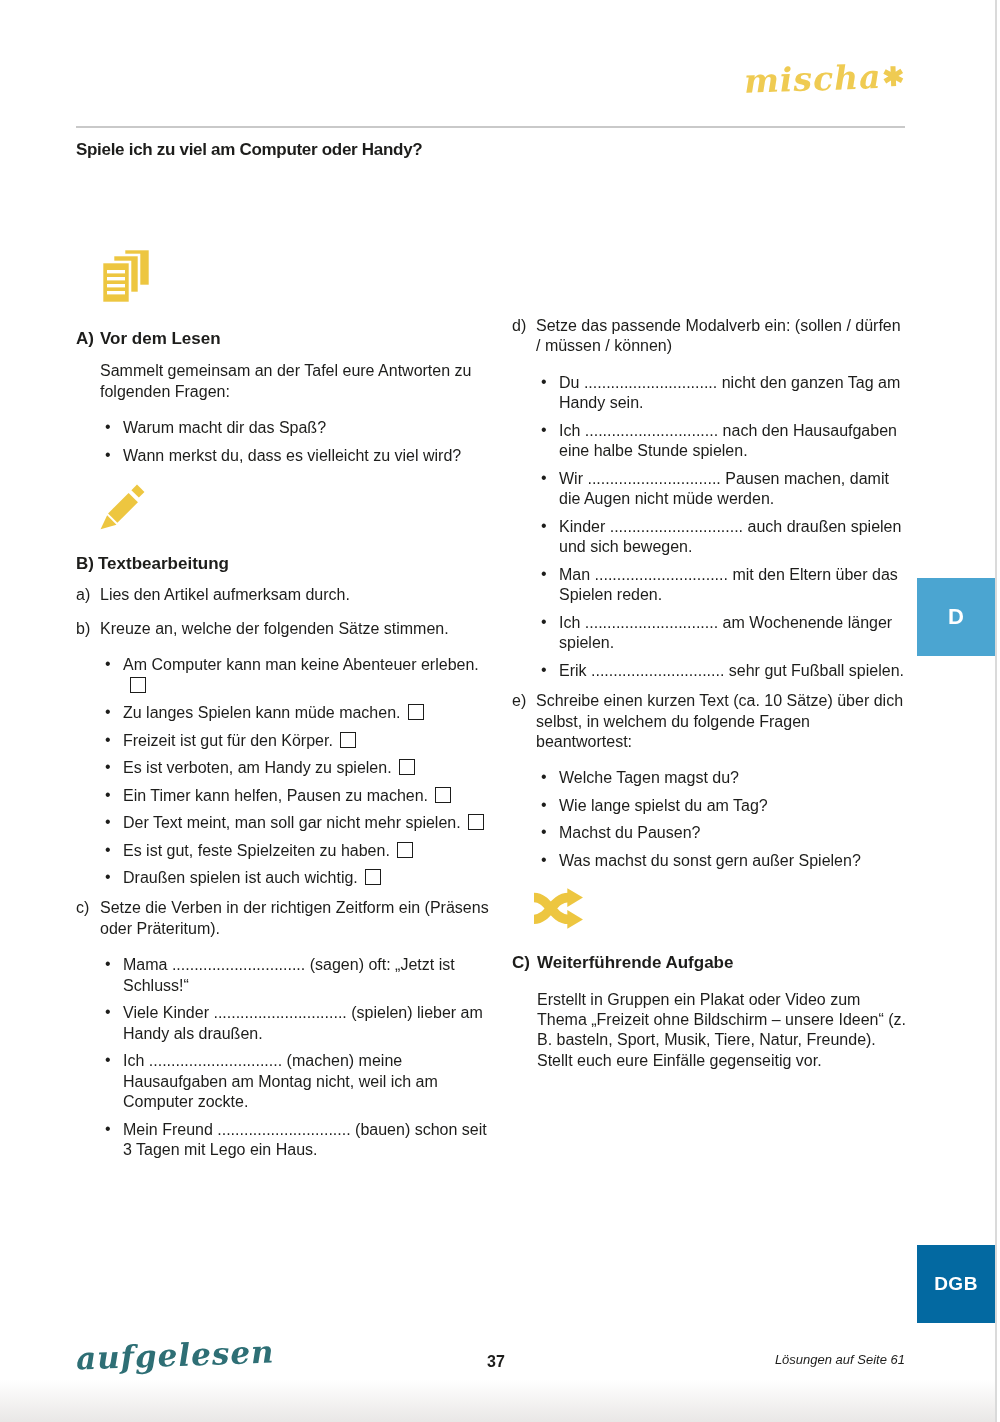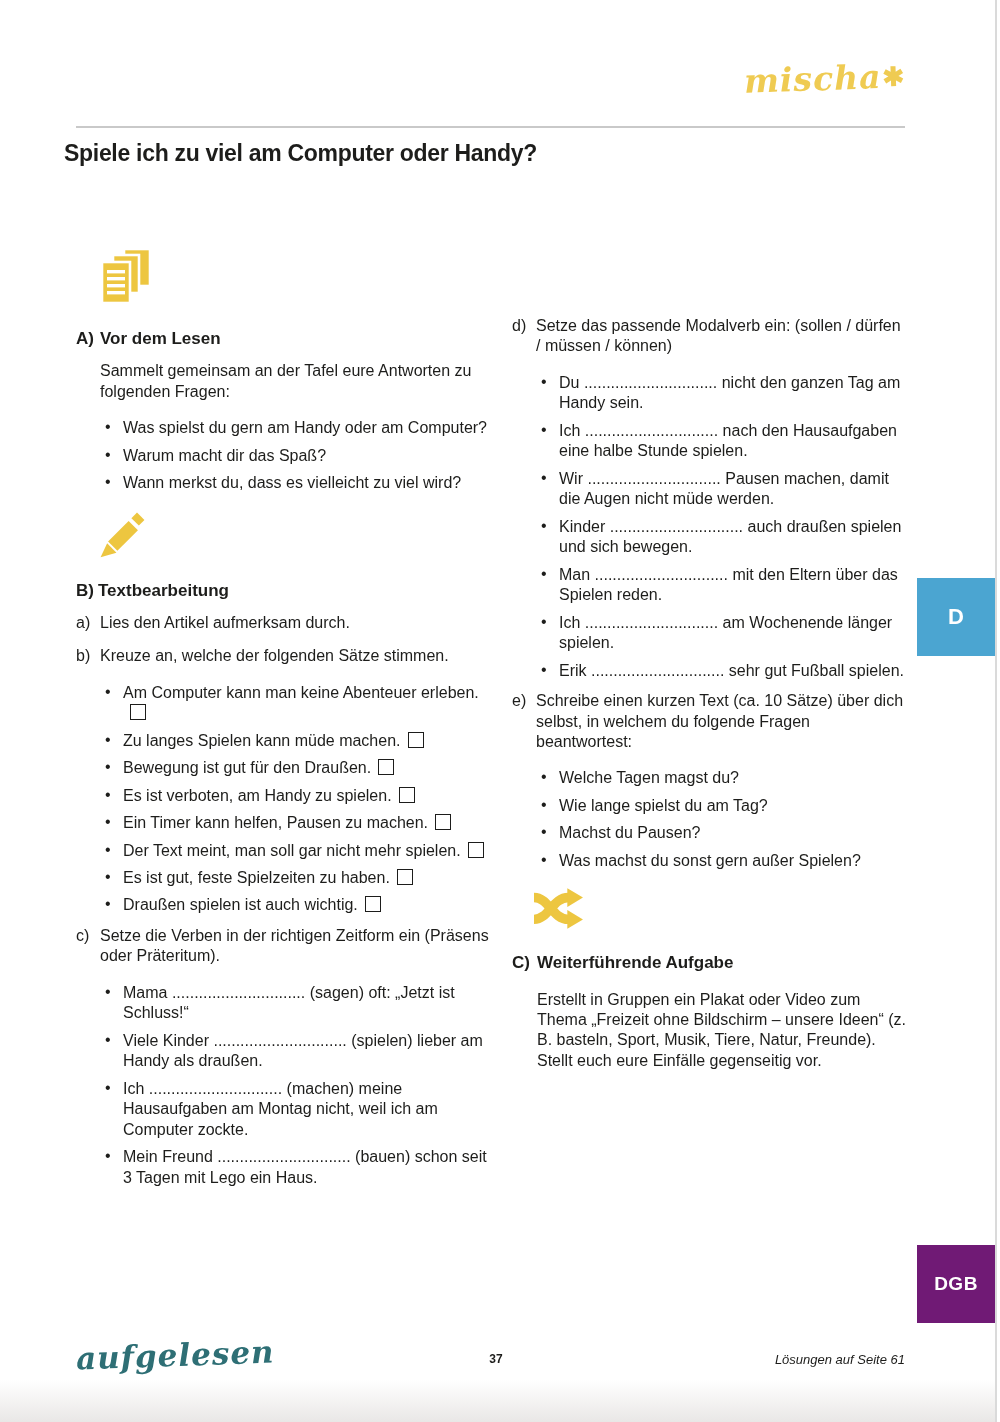--- a/index.html
+++ b/index.html
@@ -20,7 +20,7 @@
     transform:rotate(-2deg);}
   .brand .star{font-style:normal;font-size:26px;vertical-align:2px;margin-left:1px;}
   .rule{position:absolute;top:126px;left:76px;width:829px;height:2px;background:#c9c9c9;}
-  .title{position:absolute;top:139px;left:64px;font-size:23px;font-weight:bold;
+  .title{position:absolute;top:139px;left:76px;font-size:17px;font-weight:bold;
     letter-spacing:-0.3px;}
 
   

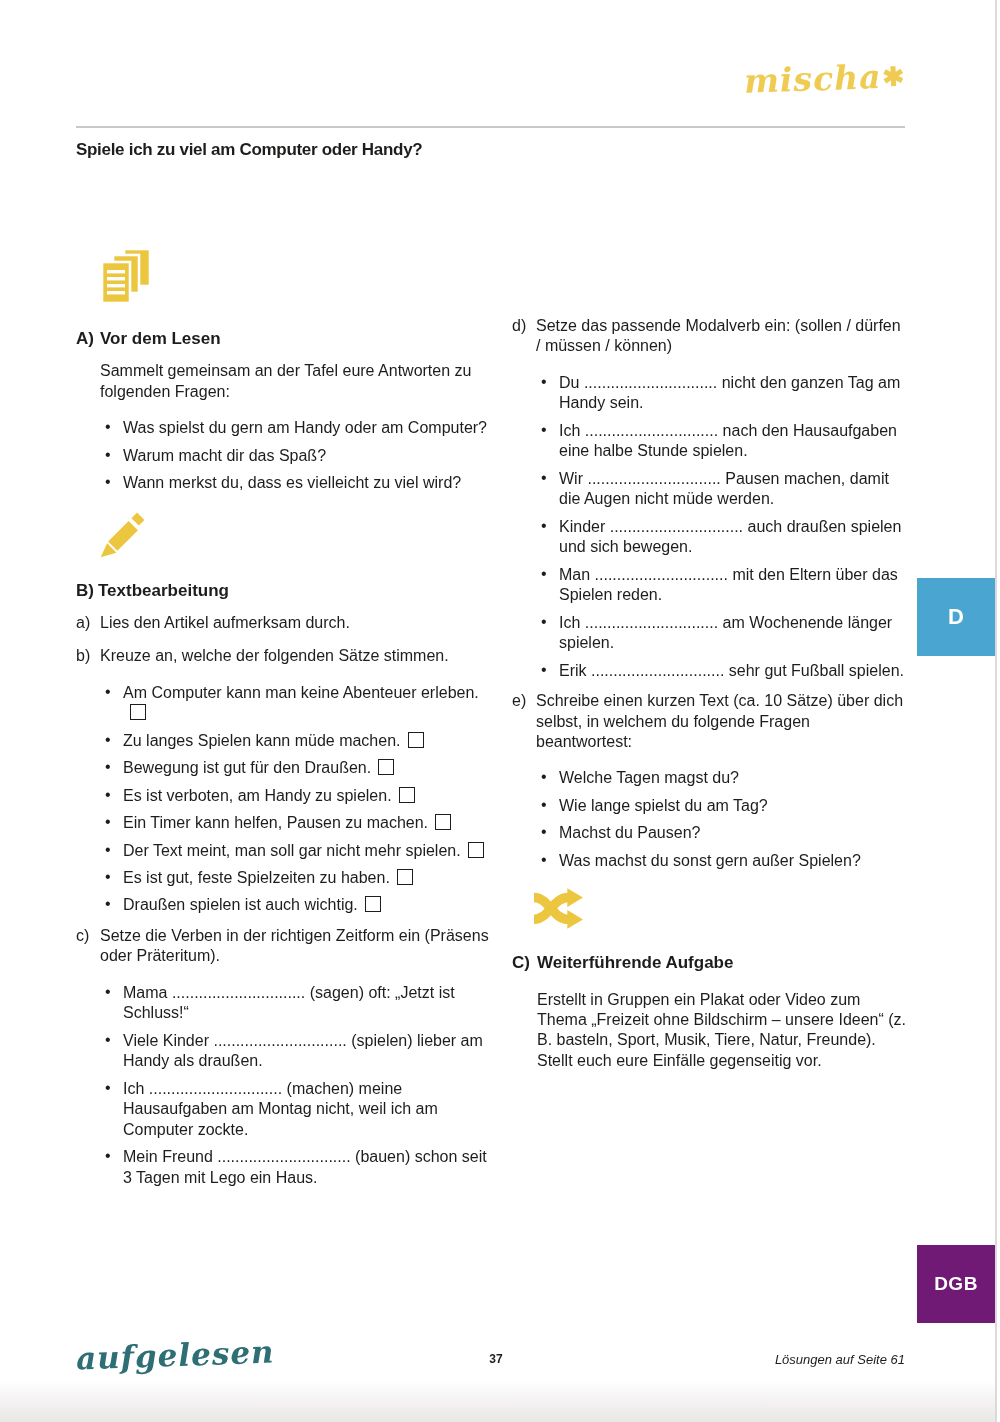--- a/index.html
+++ b/index.html
@@ -99,7 +99,6 @@
     <p class="indent" style="margin-top:0">Sammelt gemeinsam an der Tafel eure Antworten zu folgenden Fragen:</p>
 
     <ul class="blist">
-      <li>Was spielst du gern am Handy oder am Computer?</li>
       <li>Warum macht dir das Spaß?</li>
       <li>Wann merkst du, dass es vielleicht zu viel wird?</li>
     </ul>

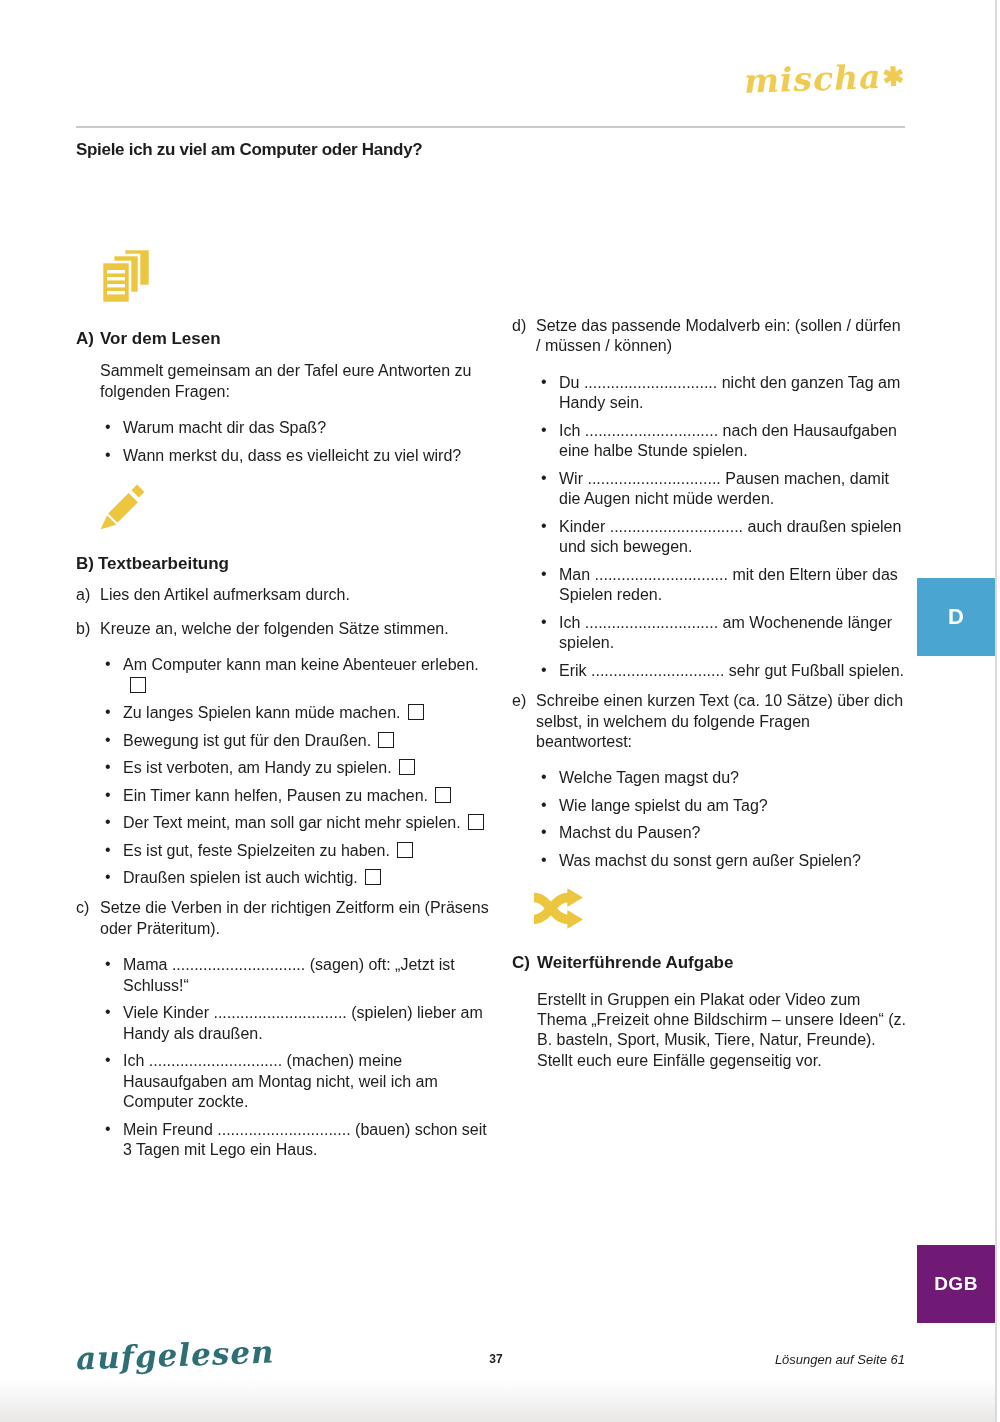--- a/index.html
+++ b/index.html
@@ -131,7 +131,7 @@
     <ul class="blist">
       <li><span>Am Computer kann man keine Abenteuer erleben.</span><span class="cbx"></span></li>
       <li><span>Zu langes Spielen kann müde machen.</span><span class="cbx"></span></li>
-      <li><span>Bewegung ist gut für den Draußen.</span><span class="cbx"></span></li>
+      <li><span>Freizeit ist gut für den Körper.</span><span class="cbx"></span></li>
       <li><span>Es ist verboten, am Handy zu spielen.</span><span class="cbx"></span></li>
       <li><span>Ein Timer kann helfen, Pausen zu machen.</span><span class="cbx"></span></li>
       <li><span>Der Text meint, man soll gar nicht mehr spielen.</span><span class="cbx"></span></li>

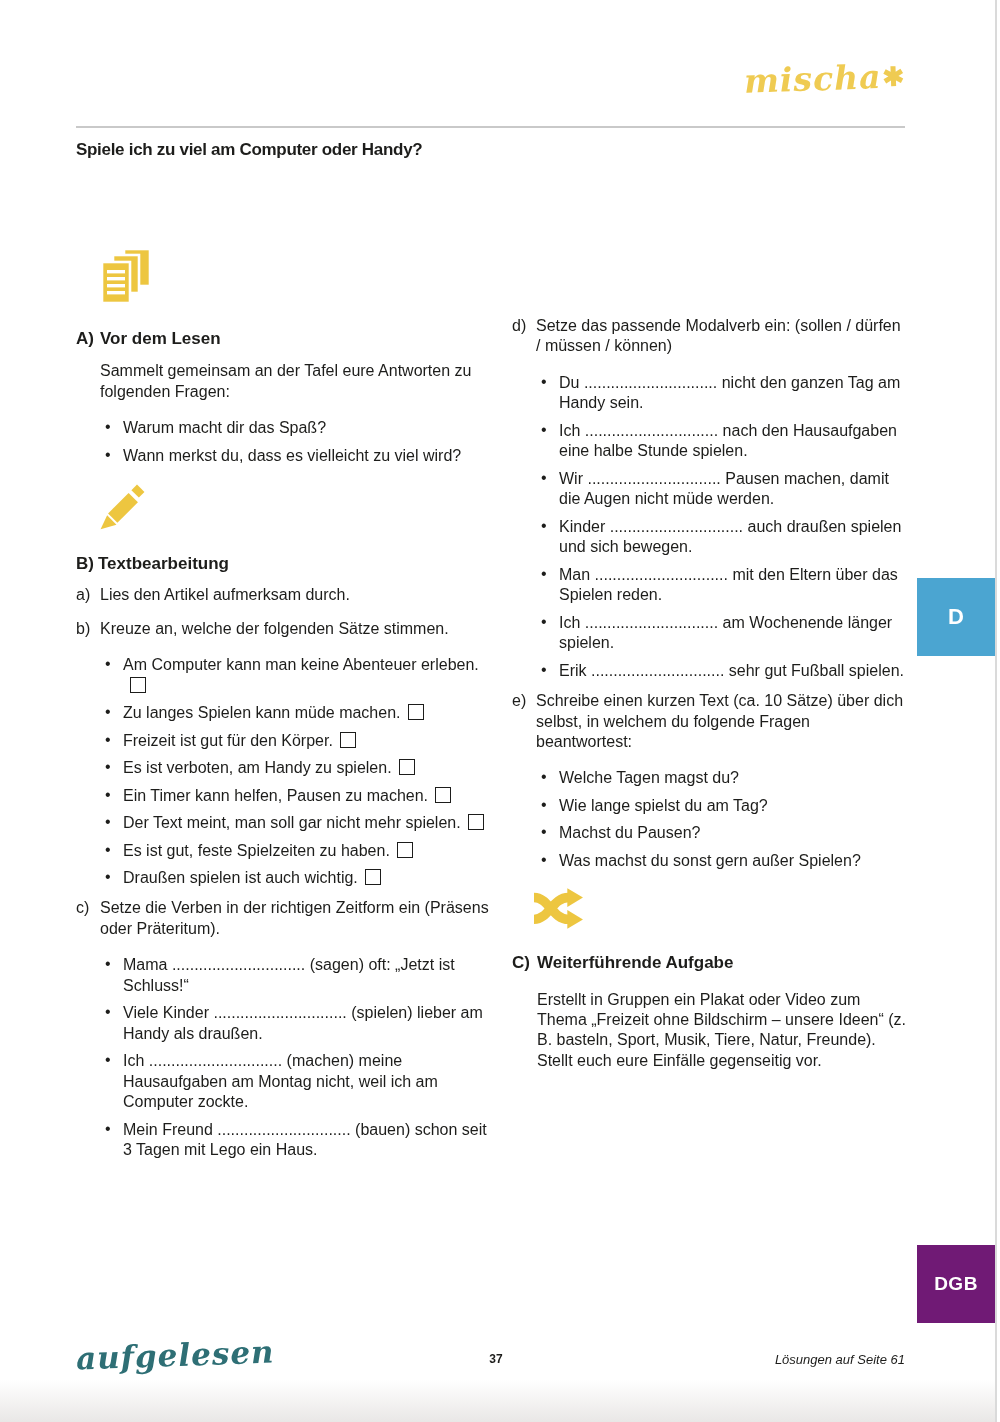--- a/index.html
+++ b/index.html
@@ -52,7 +52,7 @@
   .tab{position:absolute;left:917px;width:78px;height:78px;display:flex;
     align-items:center;justify-content:center;color:#fff;font-weight:bold;}
   .tab-d{top:578px;background:#4ba5d1;font-size:22px;}
-  .tab-dgb{top:1245px;background:#701a75;font-size:19px;letter-spacing:0.5px;}
+  .tab-dgb{top:1245px;background:#0369a1;font-size:19px;letter-spacing:0.5px;}
 
   
   .footer-logo{position:absolute;left:76px;top:1336px;color:#2e6f75;

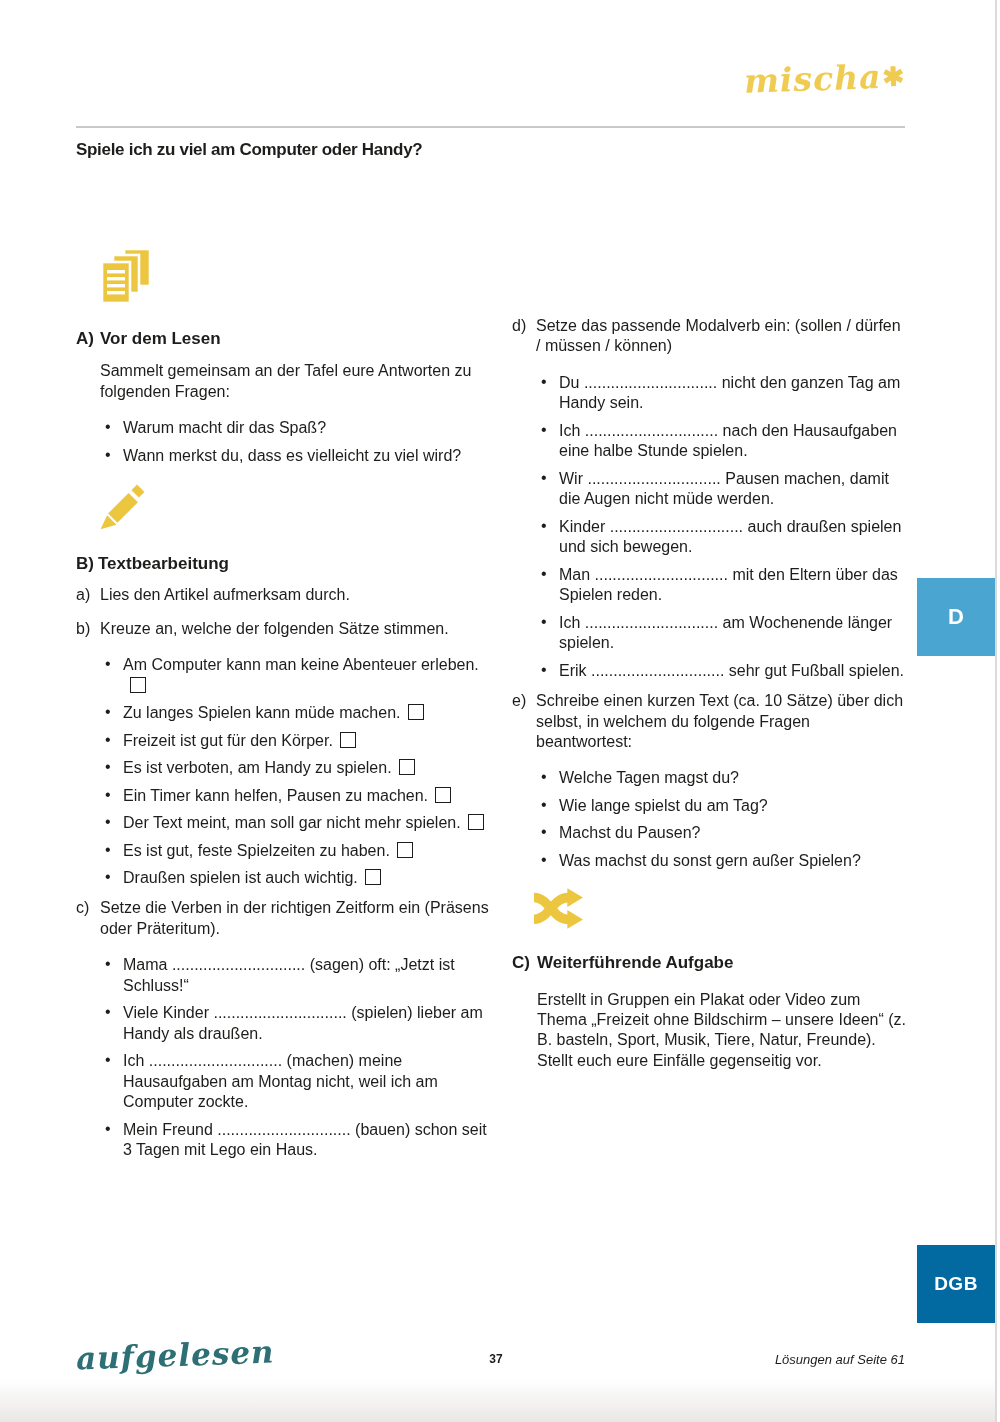--- a/index.html
+++ b/index.html
@@ -59,7 +59,7 @@
     font-family:"DejaVu Serif","Liberation Serif",serif;font-style:italic;
     font-weight:bold;font-size:31px;letter-spacing:1px;transform:rotate(-2deg);}
   .page-num{position:absolute;left:12px;right:20px;top:1352px;text-align:center;
-    font-weight:bold;font-size:12px;}
+    font-weight:bold;font-size:16px;}
   .solutions{position:absolute;right:95px;top:1352px;font-style:italic;font-size:13px;}
 </style>
 </head>

